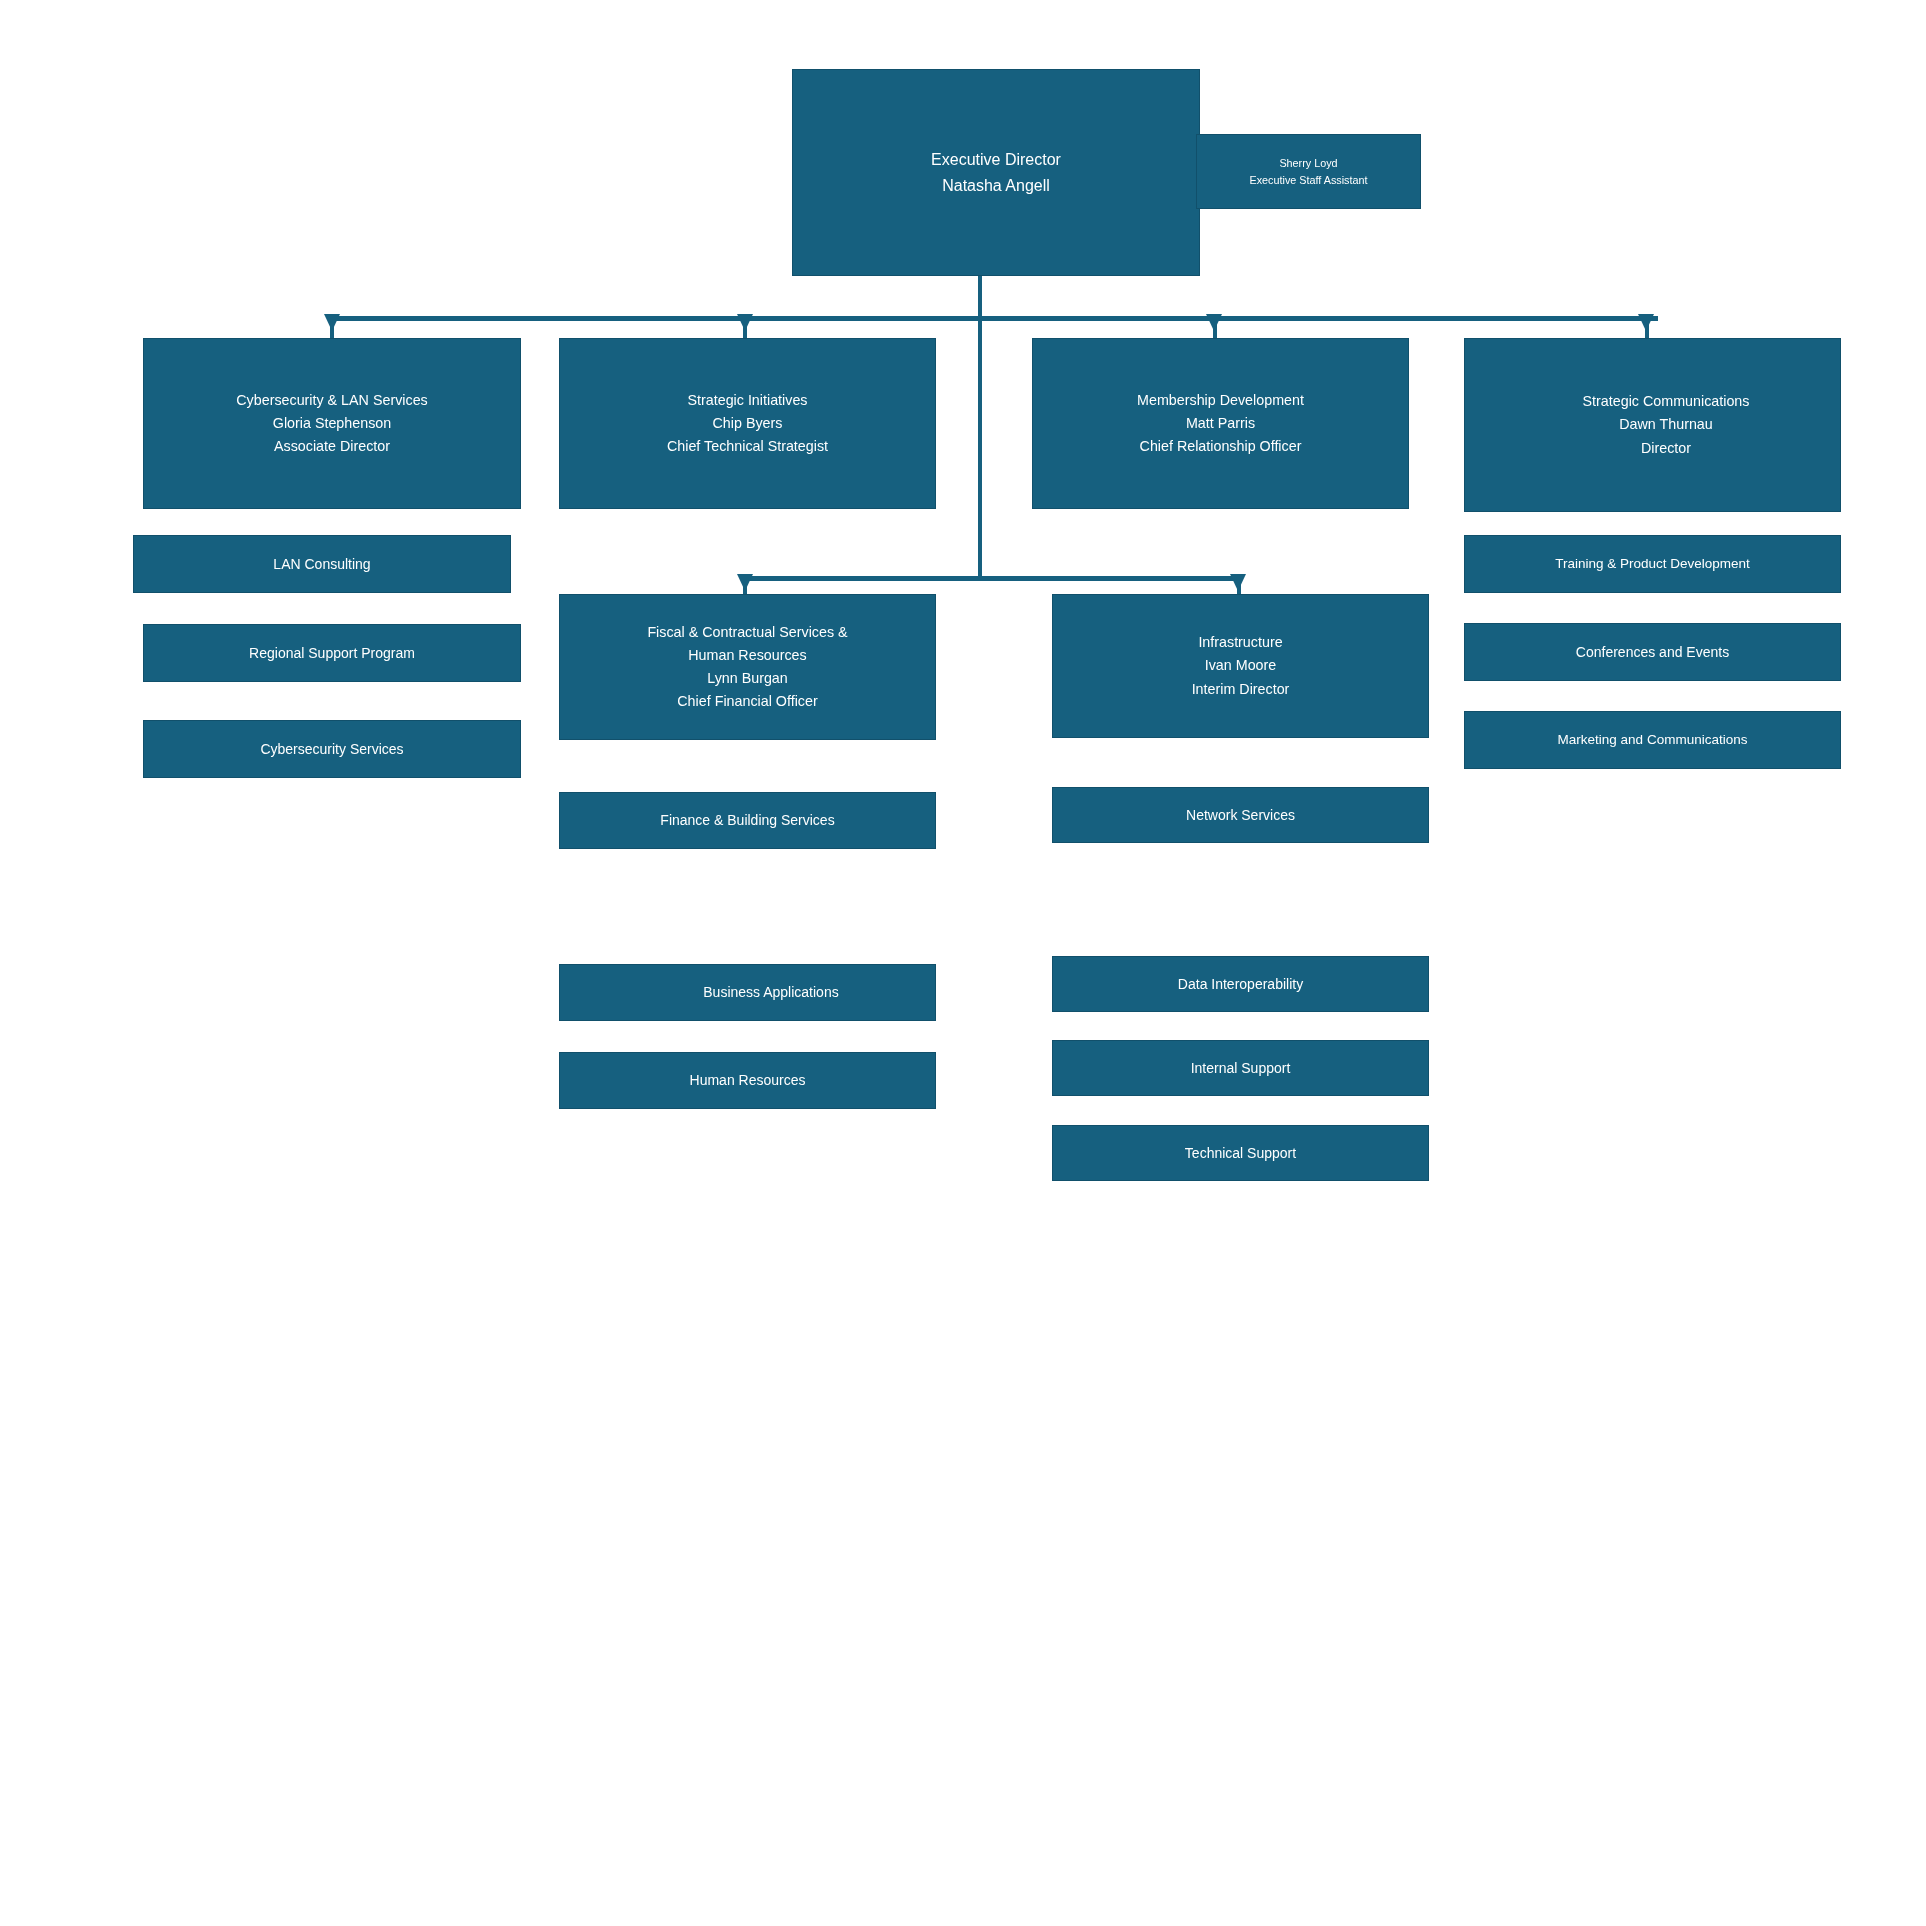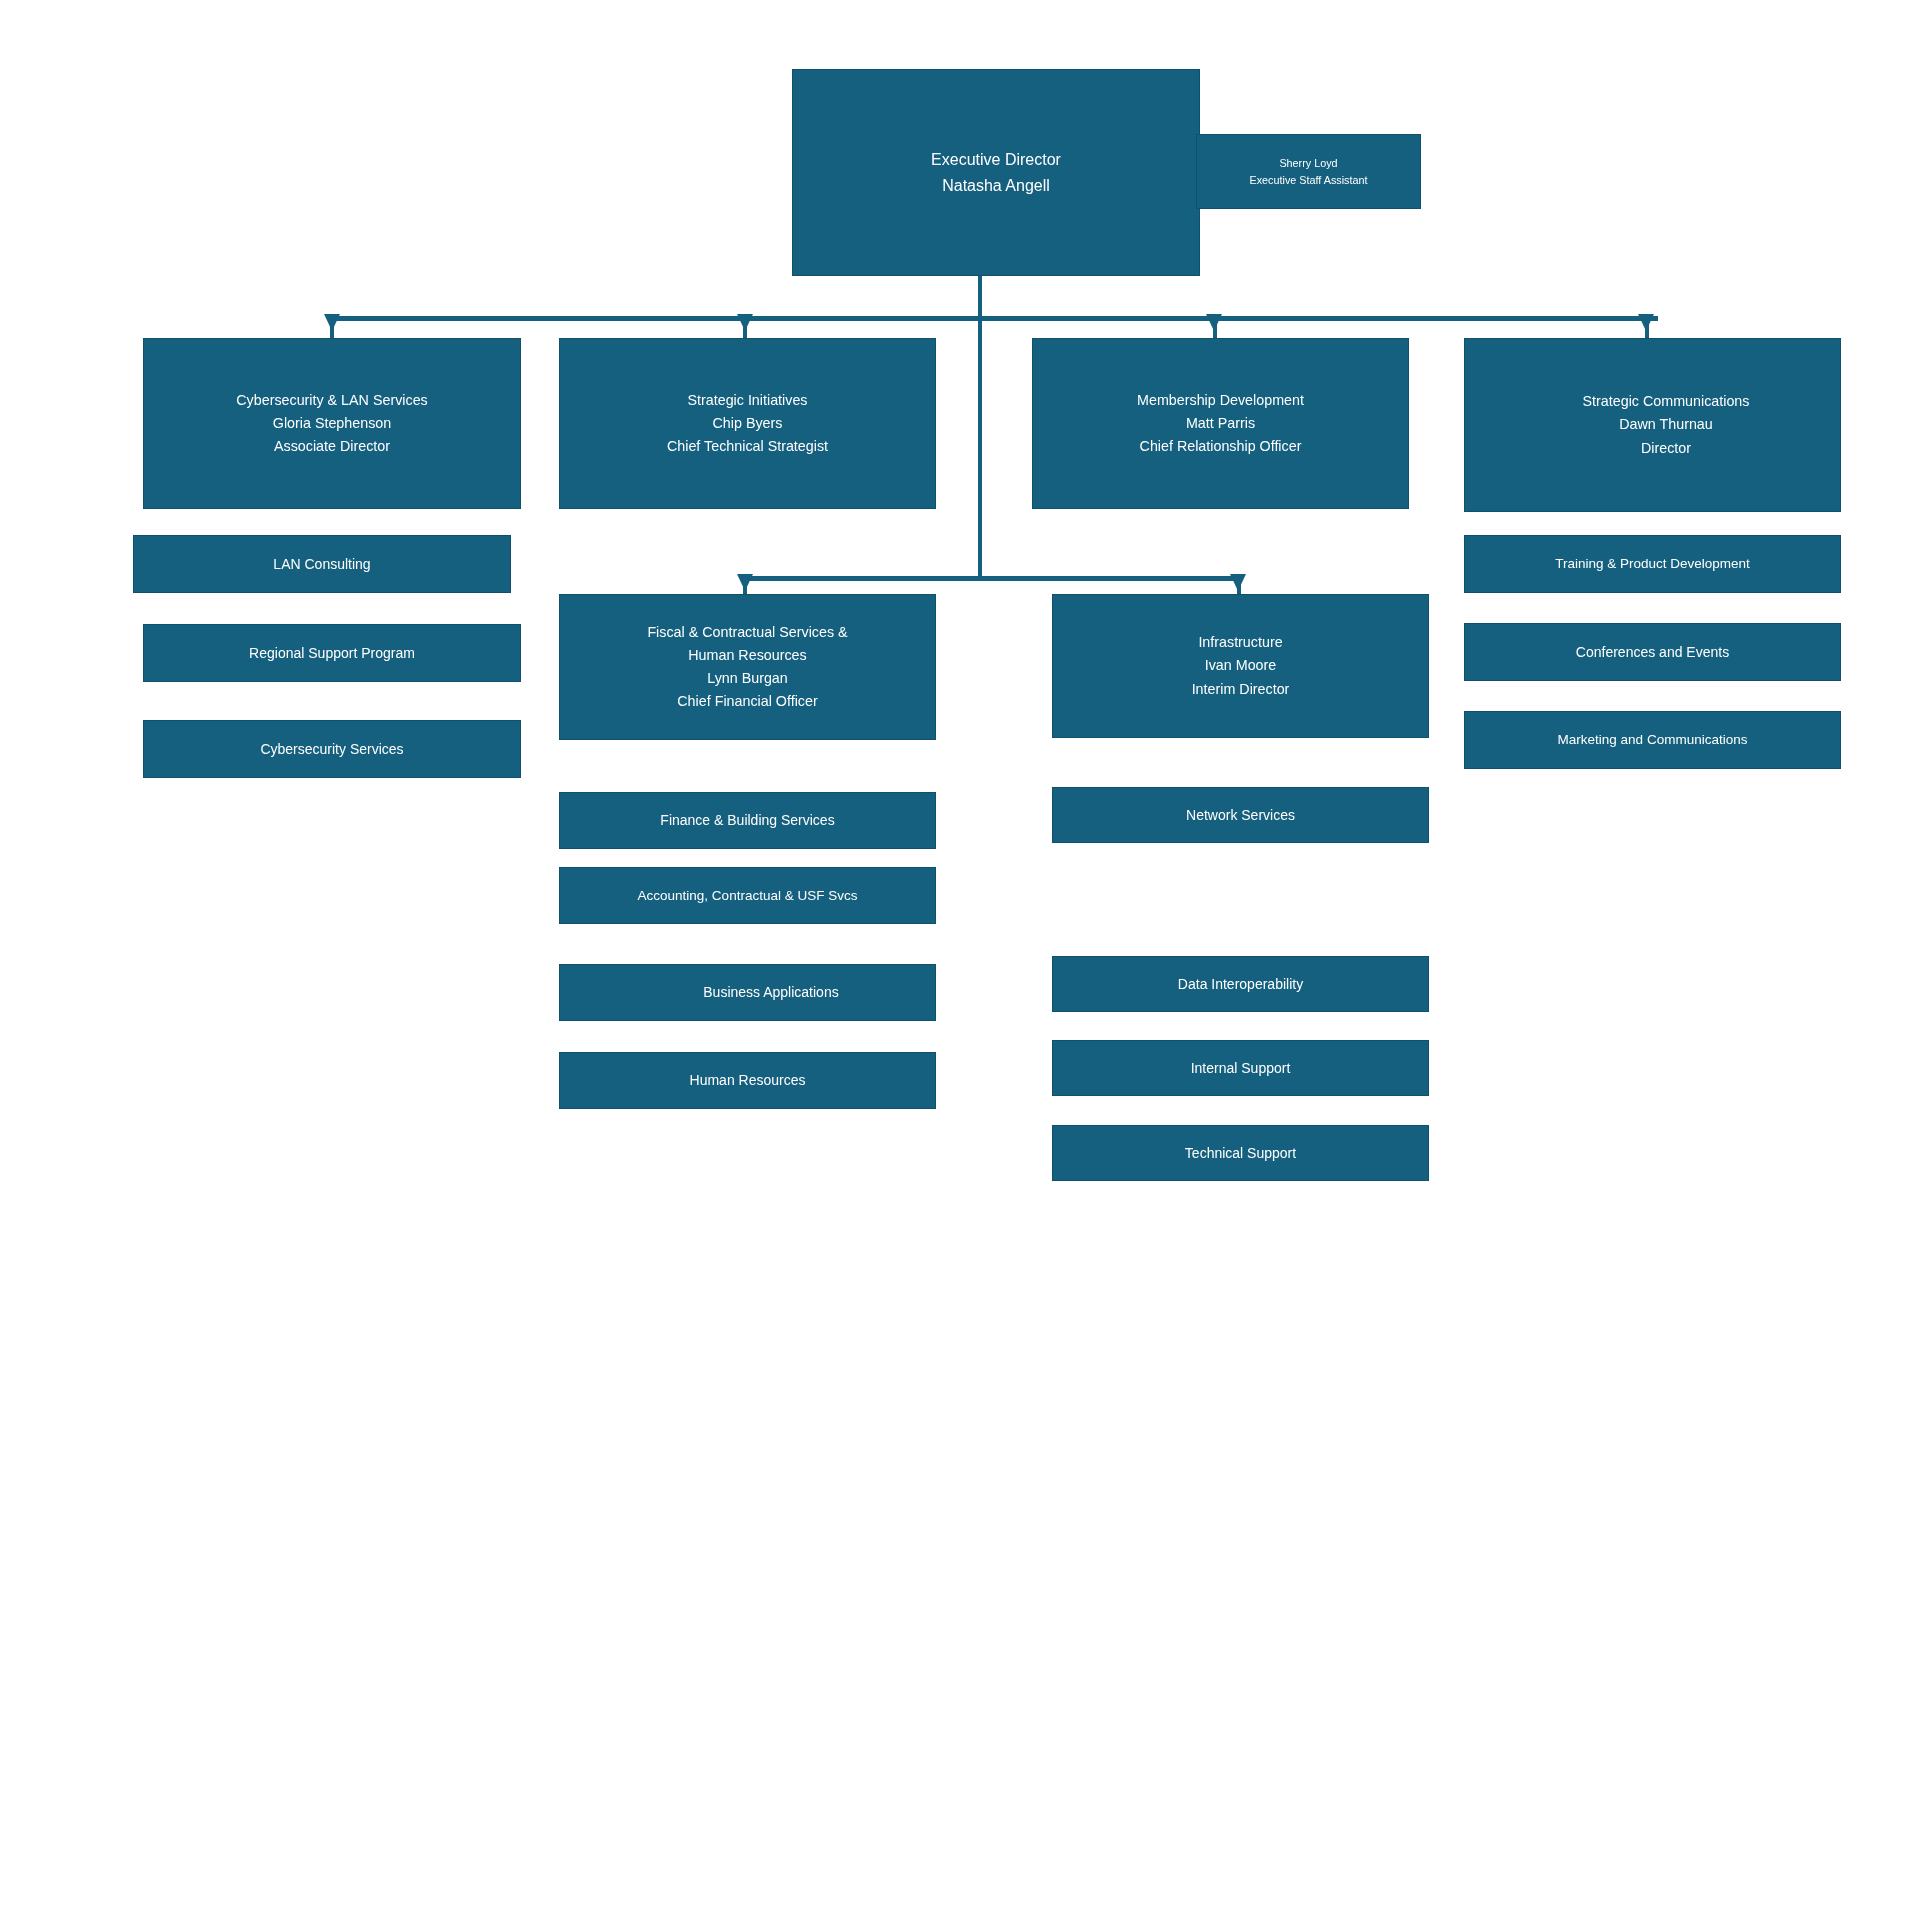--- a/index.html
+++ b/index.html
@@ -157,9 +157,6 @@
   <div class="node leaf" style="left:559px; top:792px; width:377px; height:57px;">
     <span class="ln">Finance &amp; Building Services</span>
   </div>
-  <div class="node leaf-tight" style="left:559px; top:867px; width:377px; height:57px;">
-    <span class="ln">Accounting, Contractual &amp; USF Svcs</span>
-  </div>
   <div class="node leaf" style="left:559px; top:964px; width:377px; height:57px;padding-left:47px;">
     <span class="ln">Business Applications</span>
   </div>

